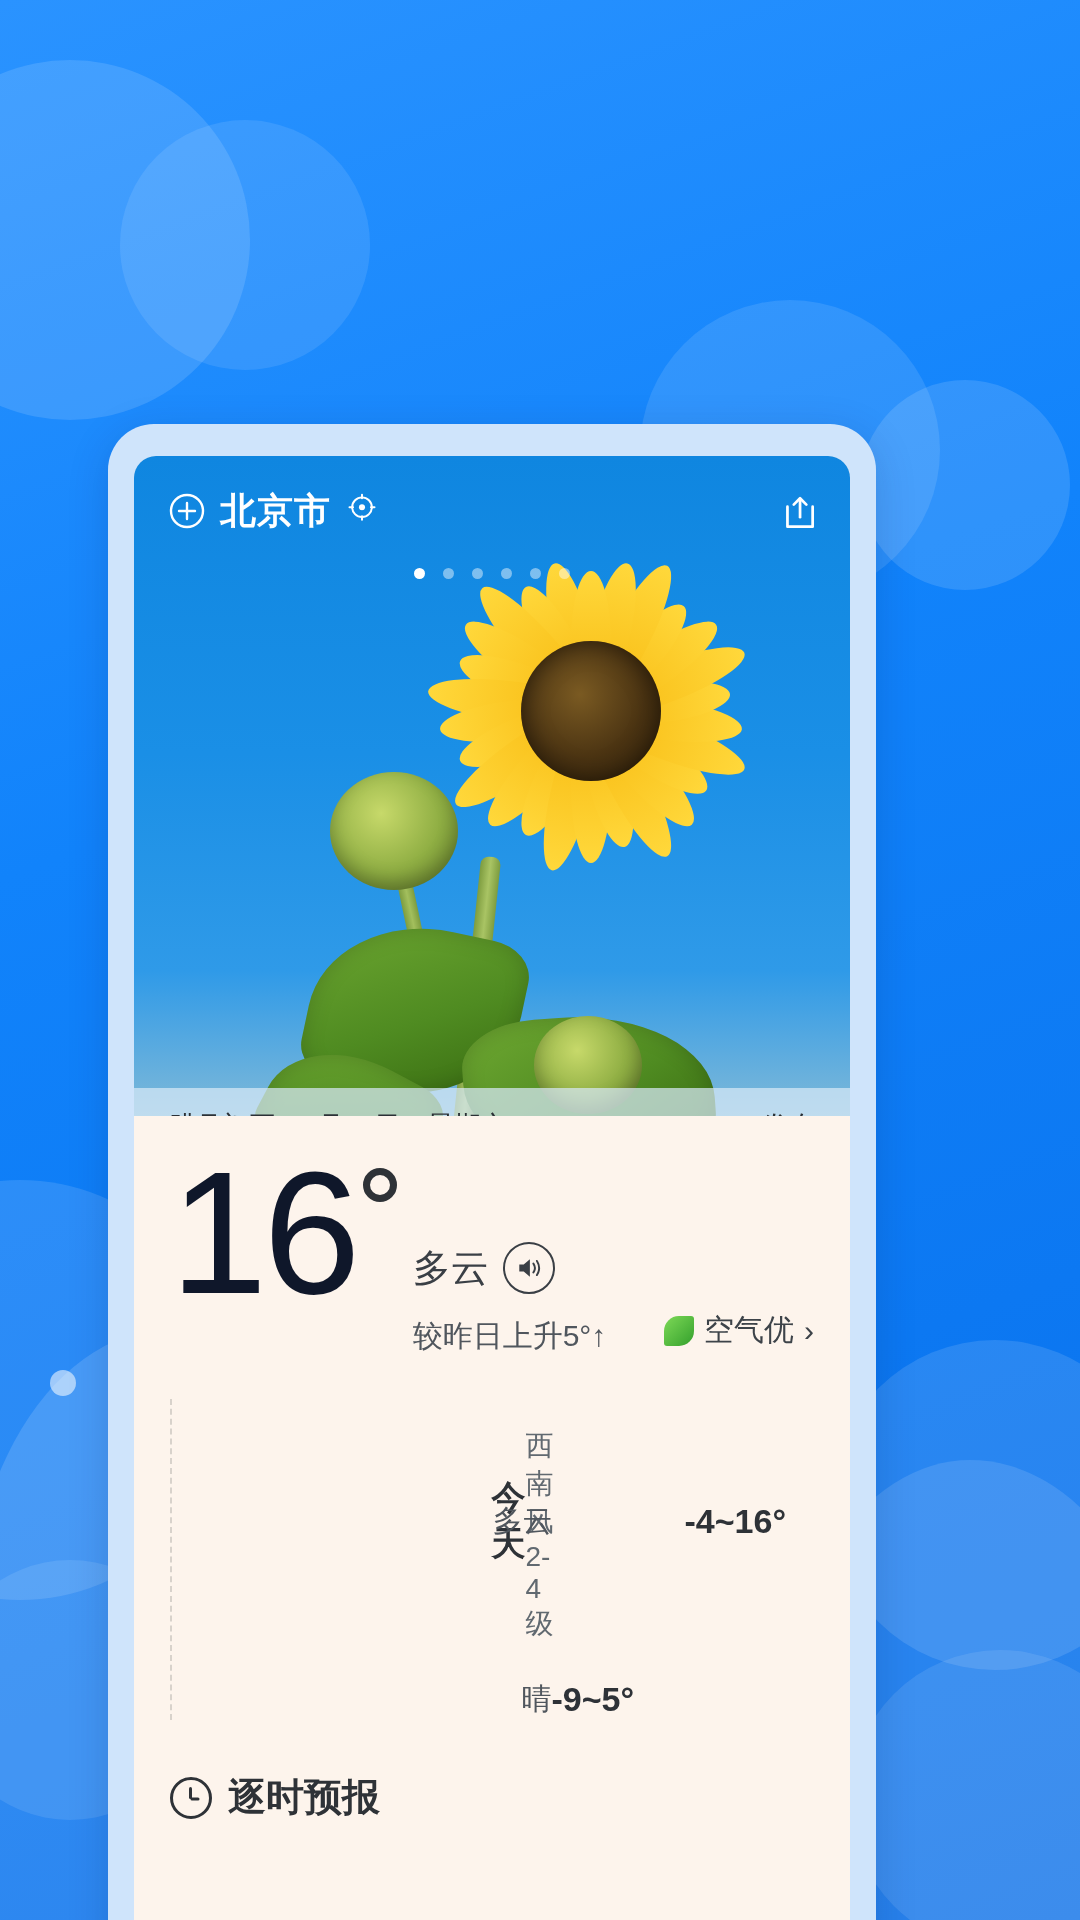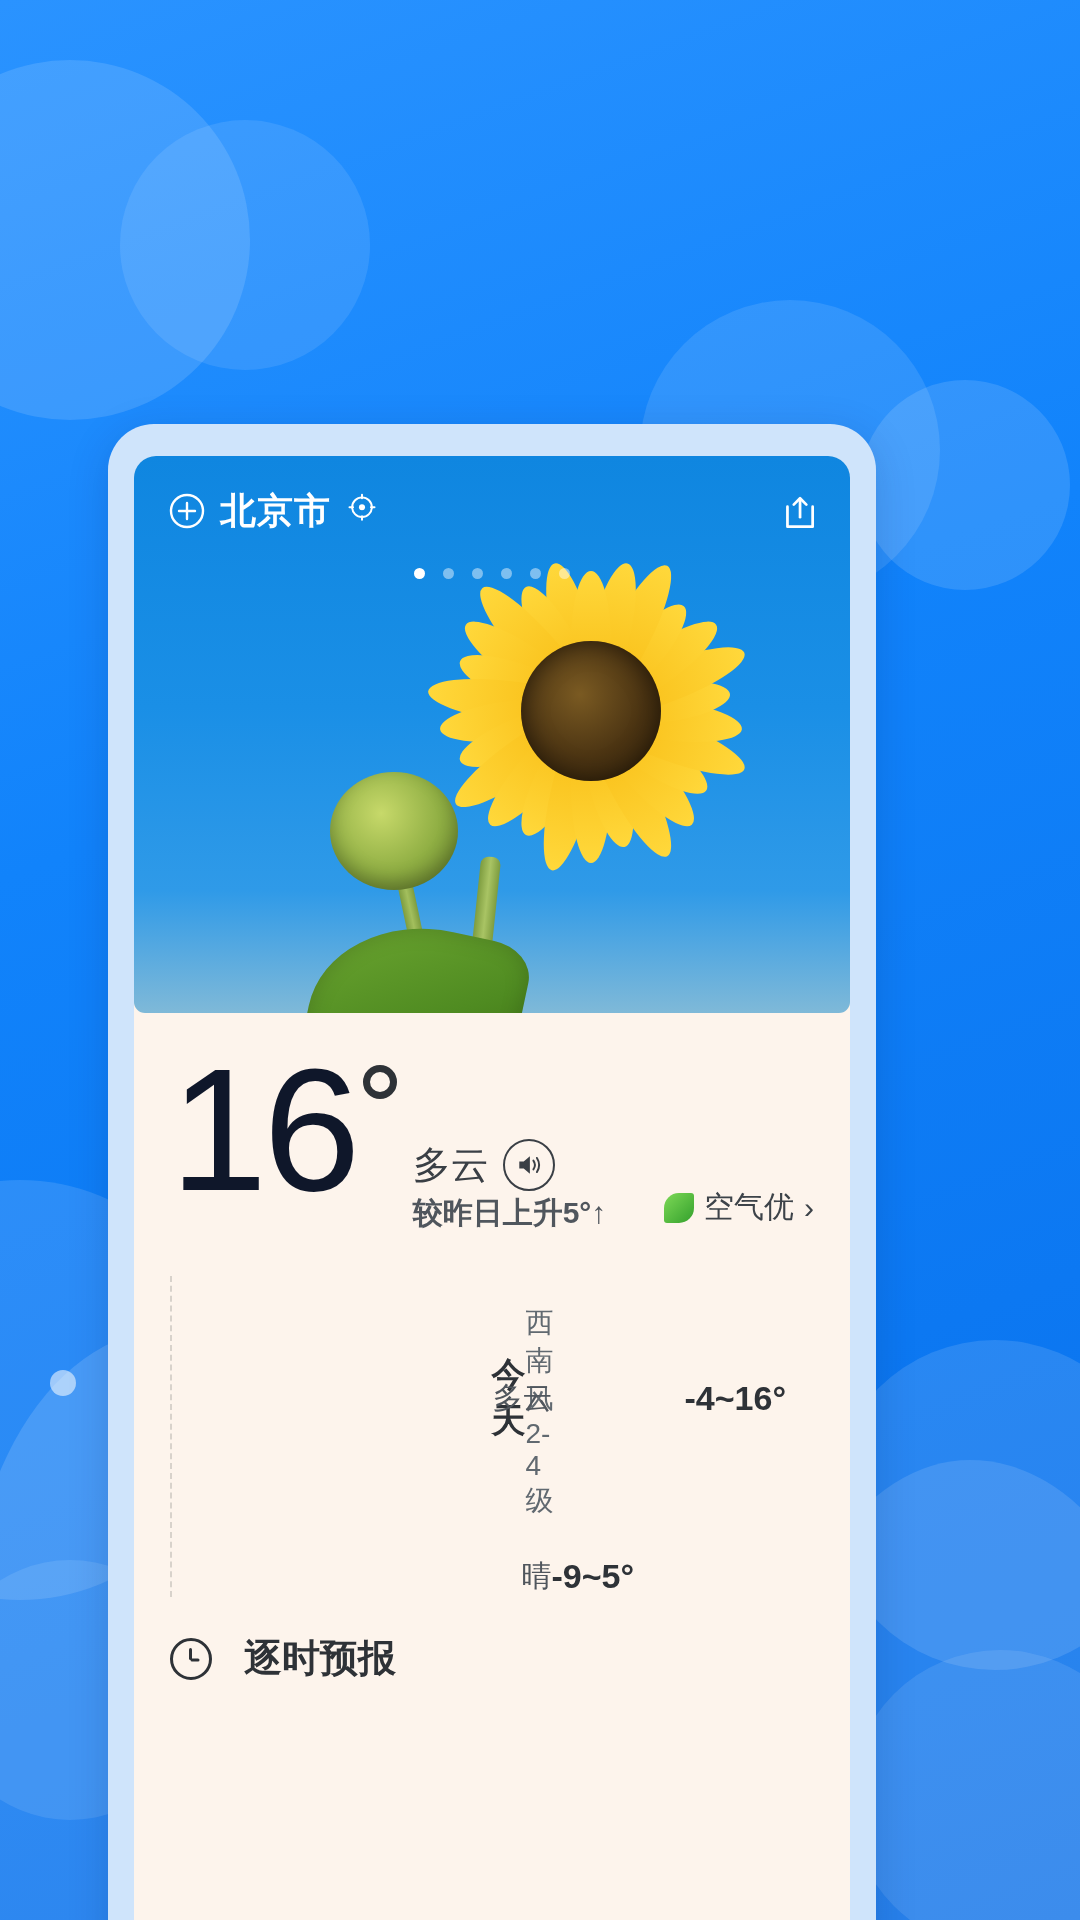--- a/index.html
+++ b/index.html
@@ -69,10 +69,9 @@
 
   
   .photo {
-    position:relative; height:557px;
+    position:relative; height:660px;
     background:linear-gradient(180deg,#0f86e0 0%,#1a8fe6 45%,#2f9ae8 78%,#7fb9d8 100%);
     overflow:hidden;
-    border-radius:11px;
   }
   
   .sf-stem {

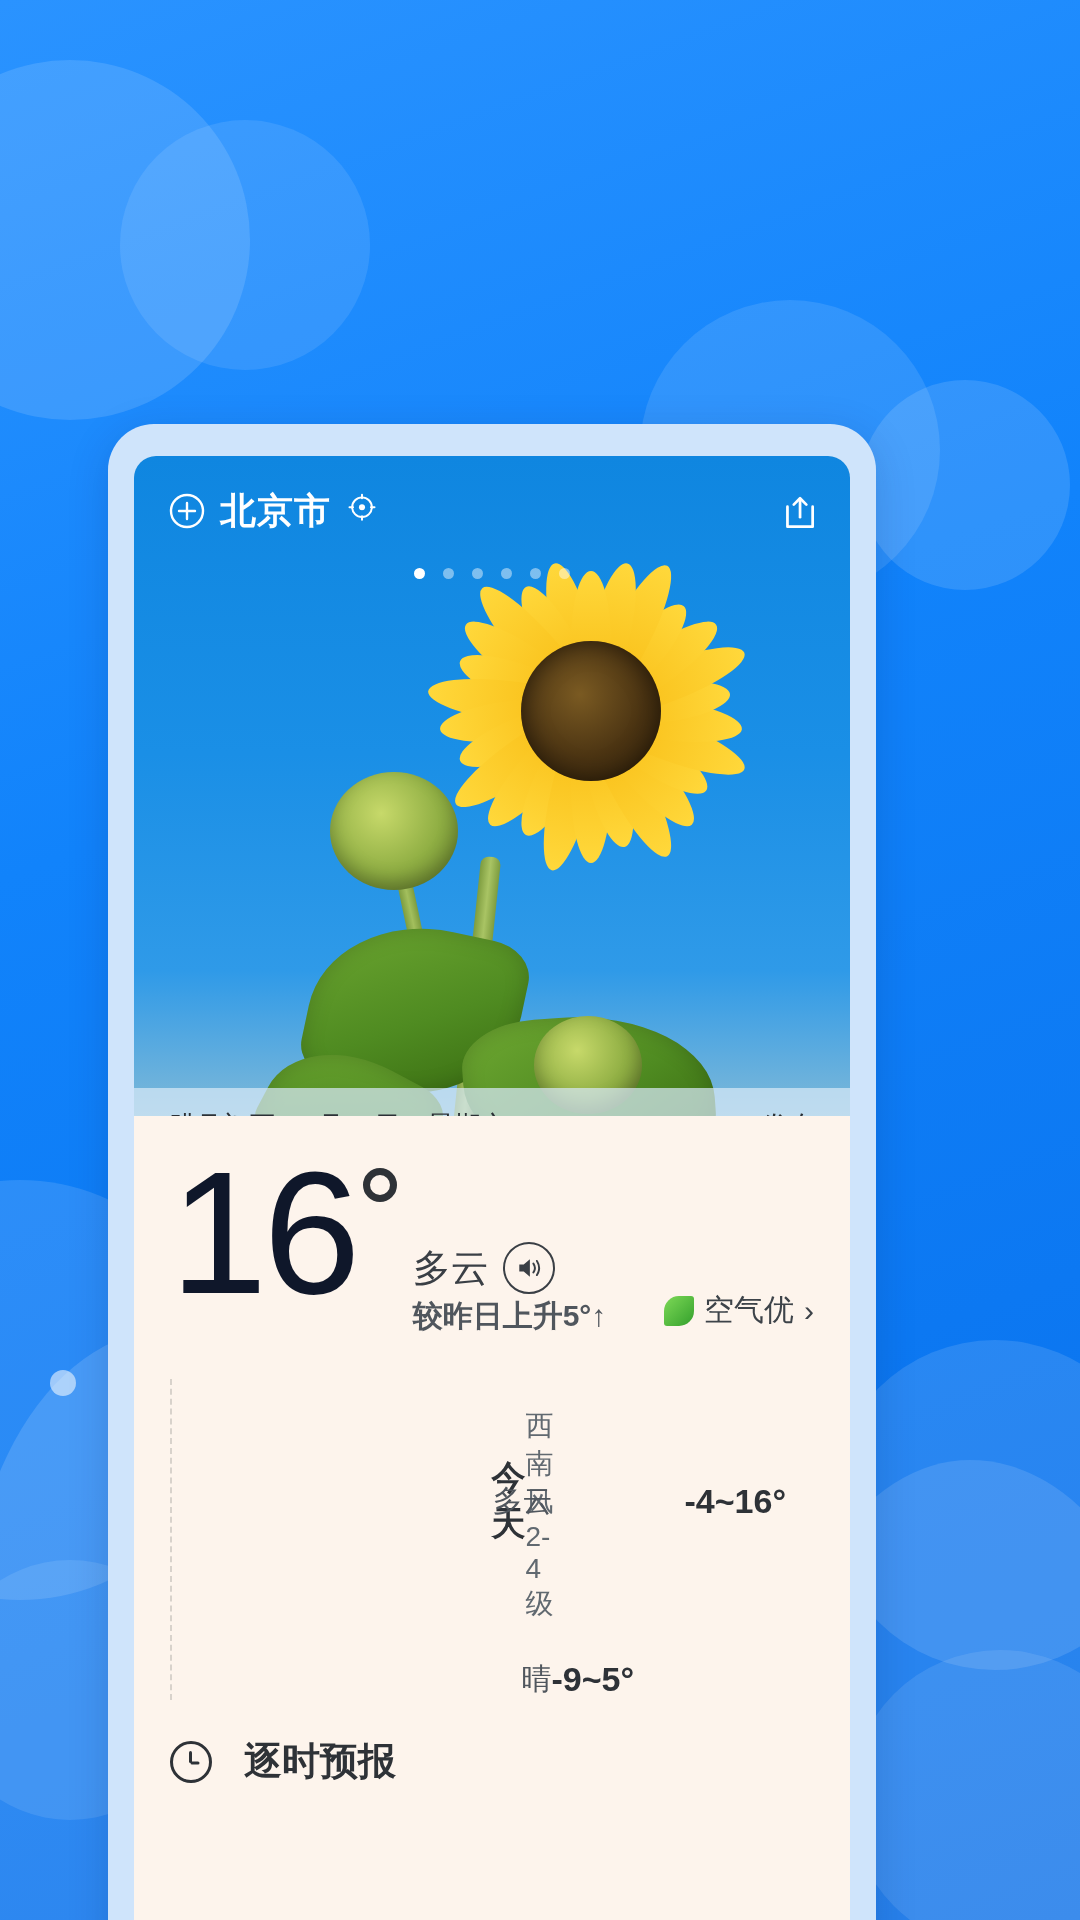--- a/index.html
+++ b/index.html
@@ -159,7 +159,7 @@
     width:52px; height:52px; border:2px solid #3a3f45; border-radius:50%;
     display:flex; align-items:center; justify-content:center;
   }
-  .trend { margin-top:2px; font-size:30px; color:#50565d;font-weight:bold; }
+  .trend { margin-top:22px; font-size:30px; color:#50565d; }
 
   .air {
     position:absolute; right:36px; bottom:6px;

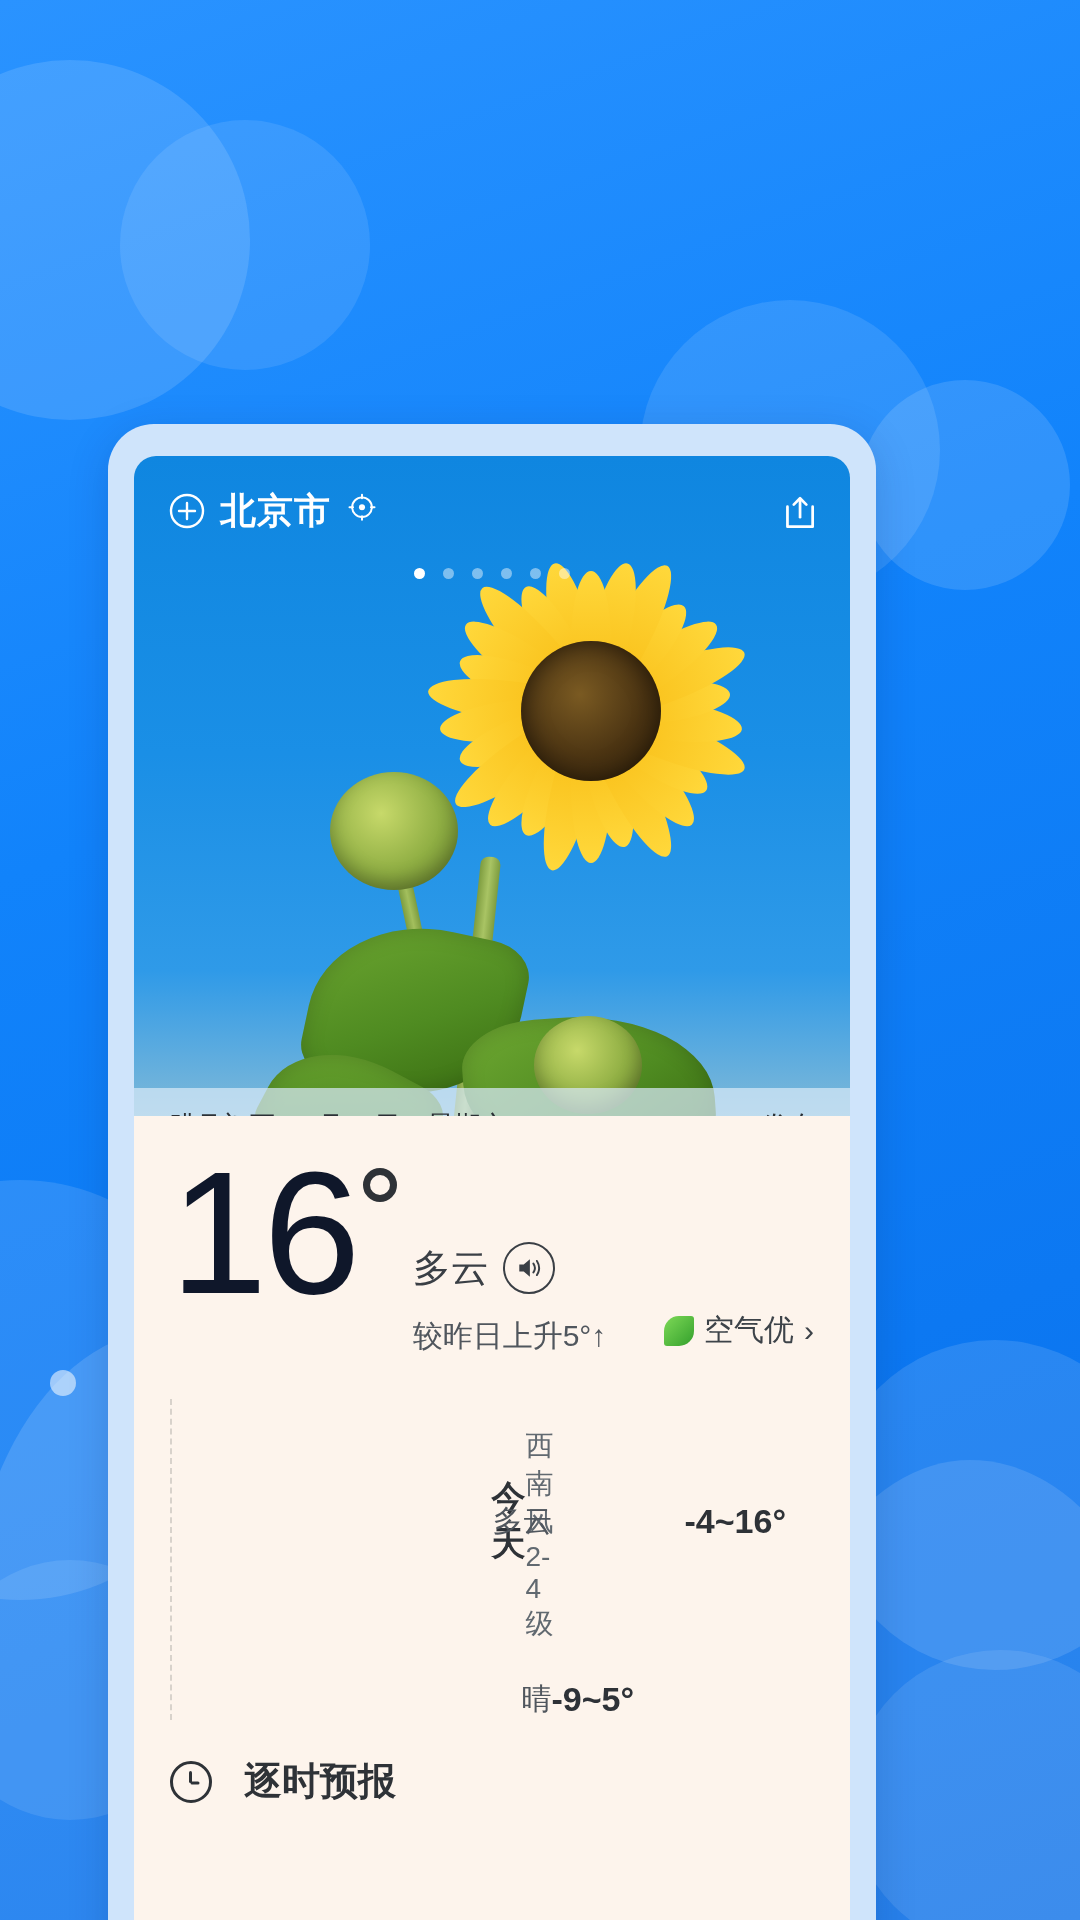--- a/index.html
+++ b/index.html
@@ -187,8 +187,8 @@
 
   
   .hourly {
-    margin-top:36px; padding:0 36px;
-    display:flex; align-items:center; gap:32px;
+    margin-top:52px; padding:0 36px;
+    display:flex; align-items:center; gap:16px;
   }
   .clock {
     width:42px; height:42px; border:3px solid #2e3237; border-radius:50%;

